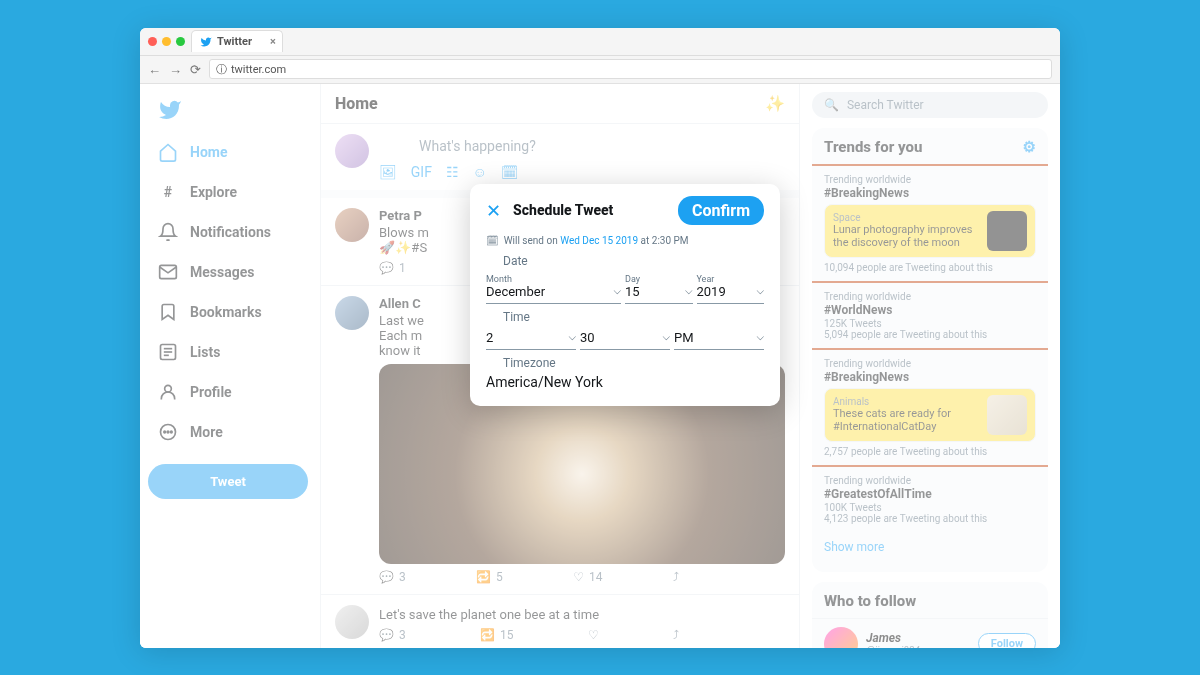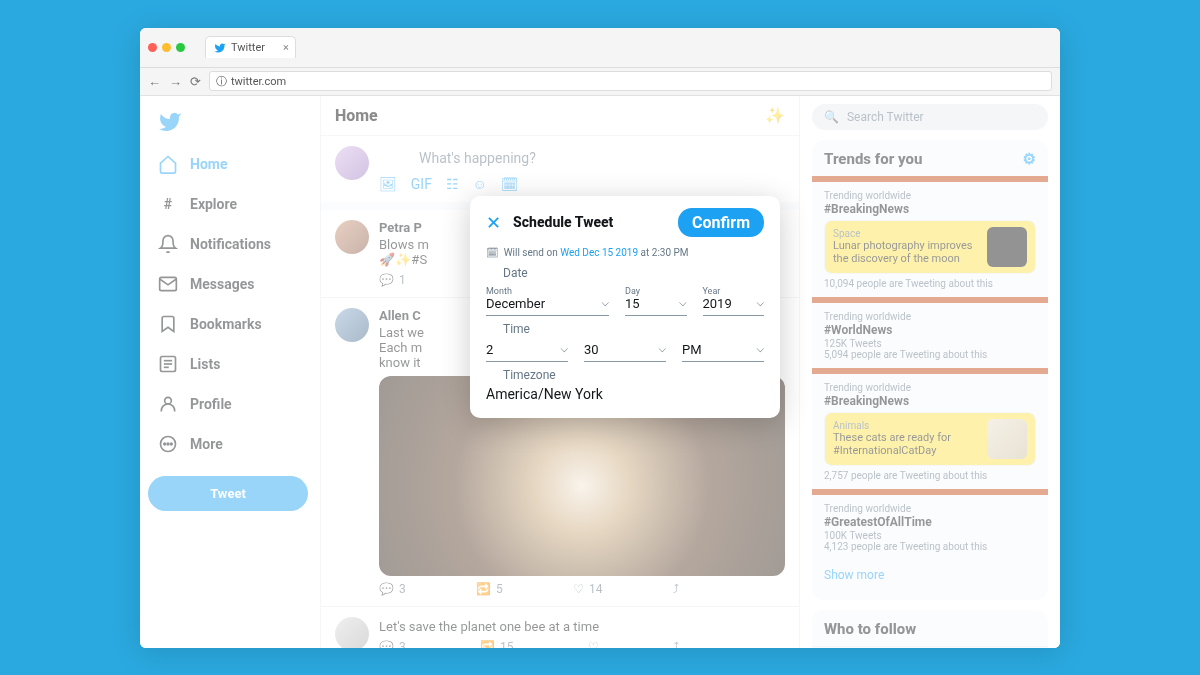--- a/index.html
+++ b/index.html
@@ -5,7 +5,7 @@
 * { margin: 0; padding: 0; box-sizing: border-box; font-family: -apple-system, BlinkMacSystemFont, "Segoe UI", Roboto, Helvetica, Arial, sans-serif; }
 body { background: #2aa9e0; display: flex; align-items: center; justify-content: center; width: 1200px; height: 675px; overflow: hidden; }
 .browser { width: 920px; height: 620px; background: #fff; border-radius: 6px; box-shadow: 0 4px 30px rgba(0,0,0,.15); display: flex; flex-direction: column; overflow: hidden; position: relative; }
-.tabbar { height: 40px; background: #f5f5f5; display: flex; align-items: center; padding: 0 8px; gap: 14px; border-bottom: 1px solid #ddd; }
+.tabbar { height: 28px; background: #f5f5f5; display: flex; align-items: center; padding: 0 8px; gap: 0; border-bottom: 1px solid #ddd; font-weight: bold; }
 .traffic { display: flex; gap: 5px; margin-right: 6px; }
 .dot { width: 9px; height: 9px; border-radius: 50%; }
 .dot.r { background: #ff5f57; } .dot.y { background: #ffbd2e; } .dot.g { background: #28c940; }

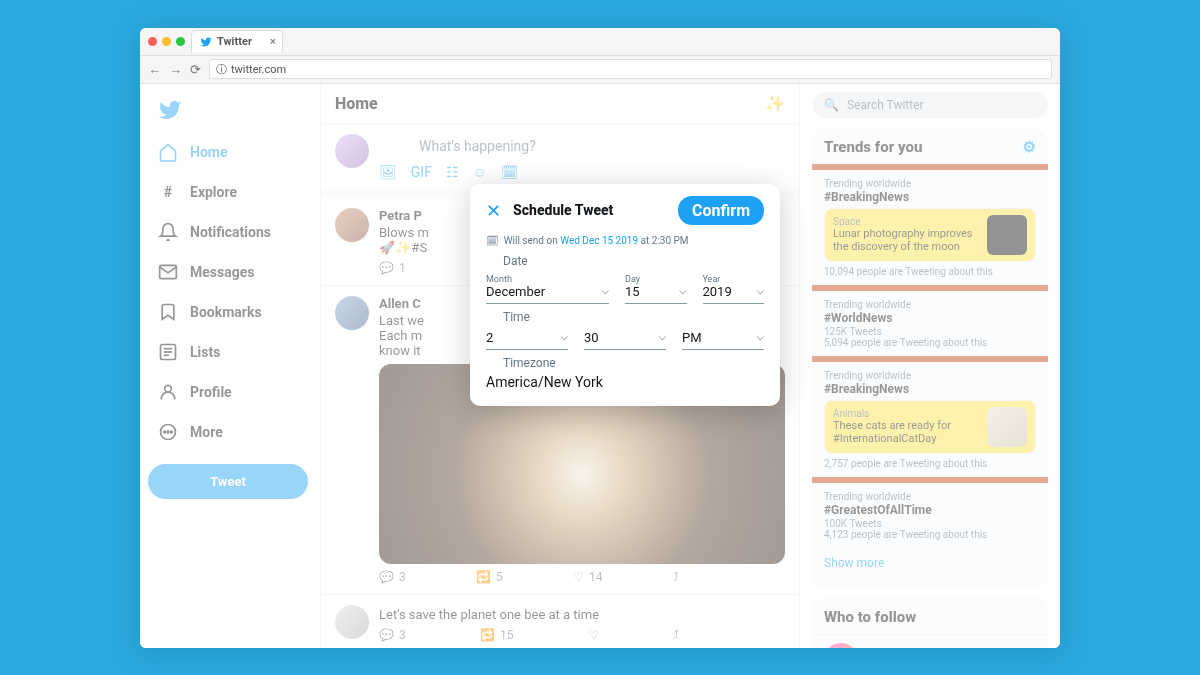--- a/index.html
+++ b/index.html
@@ -42,7 +42,7 @@
 .search { background: #e6ecf0; border-radius: 16px; padding: 6px 12px; color: #657786; display: flex; align-items: center; gap: 8px; margin-bottom: 10px; }
 .panel { background: #f5f8fa; border-radius: 12px; padding: 10px 0; margin-bottom: 10px; }
 .panel-head { display: flex; justify-content: space-between; align-items: center; padding: 0 12px 8px; font-size: 15px; font-weight: 800; color: #14171a; }
-.trend { padding: 8px 12px; border-top: 6px solid #c2410c; }
+.trend { padding: 8px 12px; border-top: 2px solid #c2410c; }
 .trend-cat { font-size: 10px; color: #657786; }
 .trend-tag { font-size: 12px; font-weight: 700; color: #14171a; margin: 1px 0; }
 .trend-sub { font-size: 10px; color: #657786; }

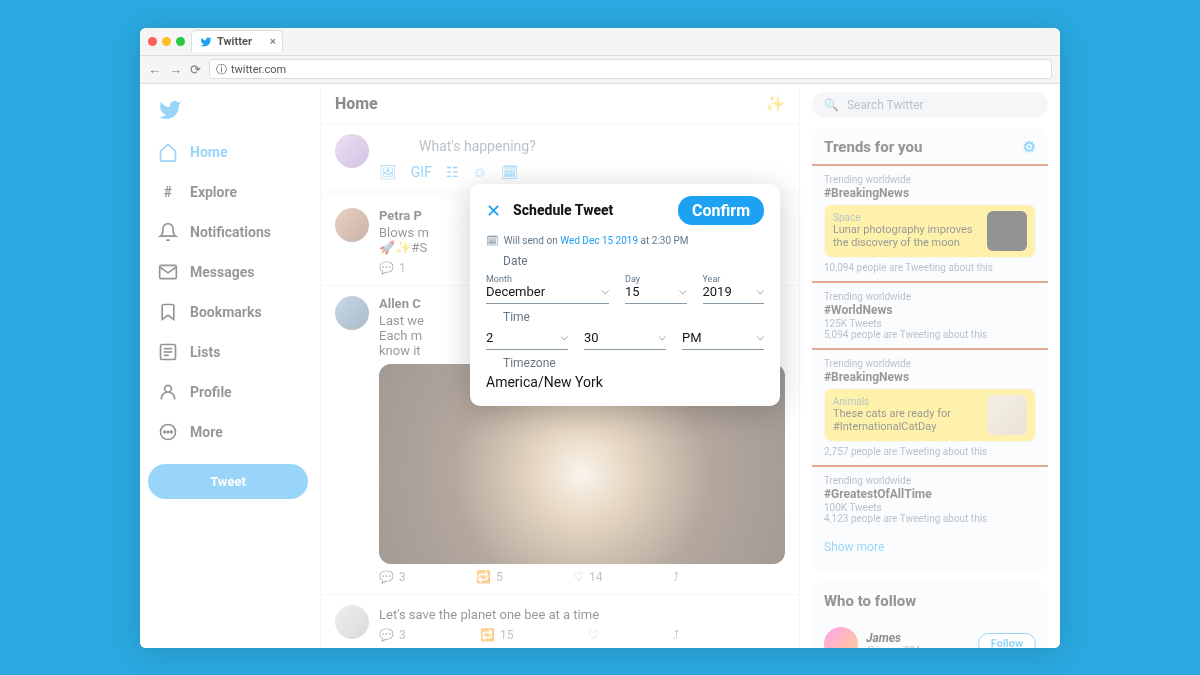--- a/index.html
+++ b/index.html
@@ -63,7 +63,7 @@
 .schedule-note { font-size: 10px; color: #657786; display: flex; align-items: center; gap: 5px; margin-bottom: 8px; }
 .hl { color: #1da1f2; }
 .section-label { font-size: 12px; color: #657786; margin: 6px 17px 4px; }
-.select-row { display: flex; gap: 16px; margin-bottom: 4px; }
+.select-row { display: flex; gap: 4px; margin-bottom: 4px; }
 .sel { border-bottom: 1px solid #8899a6; padding: 2px 0 4px; flex: 1; position: relative; cursor: pointer; }
 .sel-label { font-size: 9px; color: #657786; }
 .sel-val { font-size: 13px; color: #14171a; display: flex; justify-content: space-between; align-items: center; }

